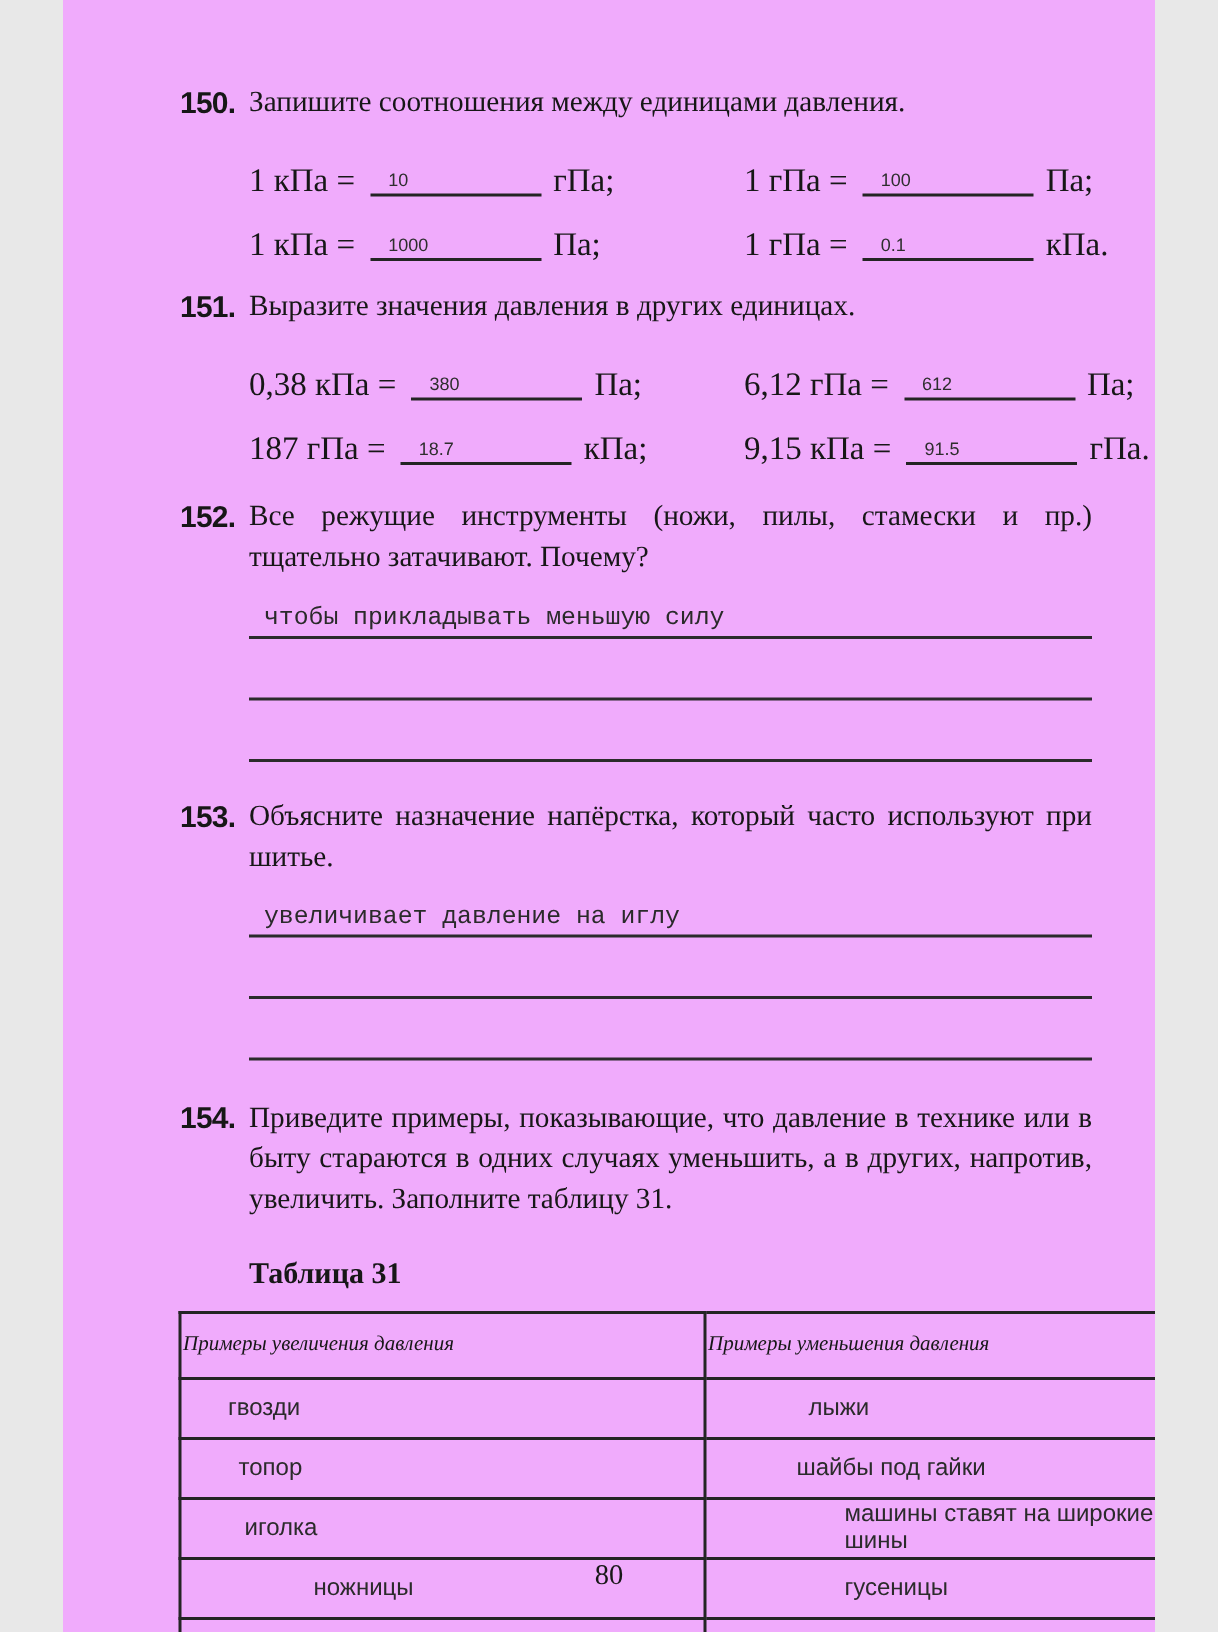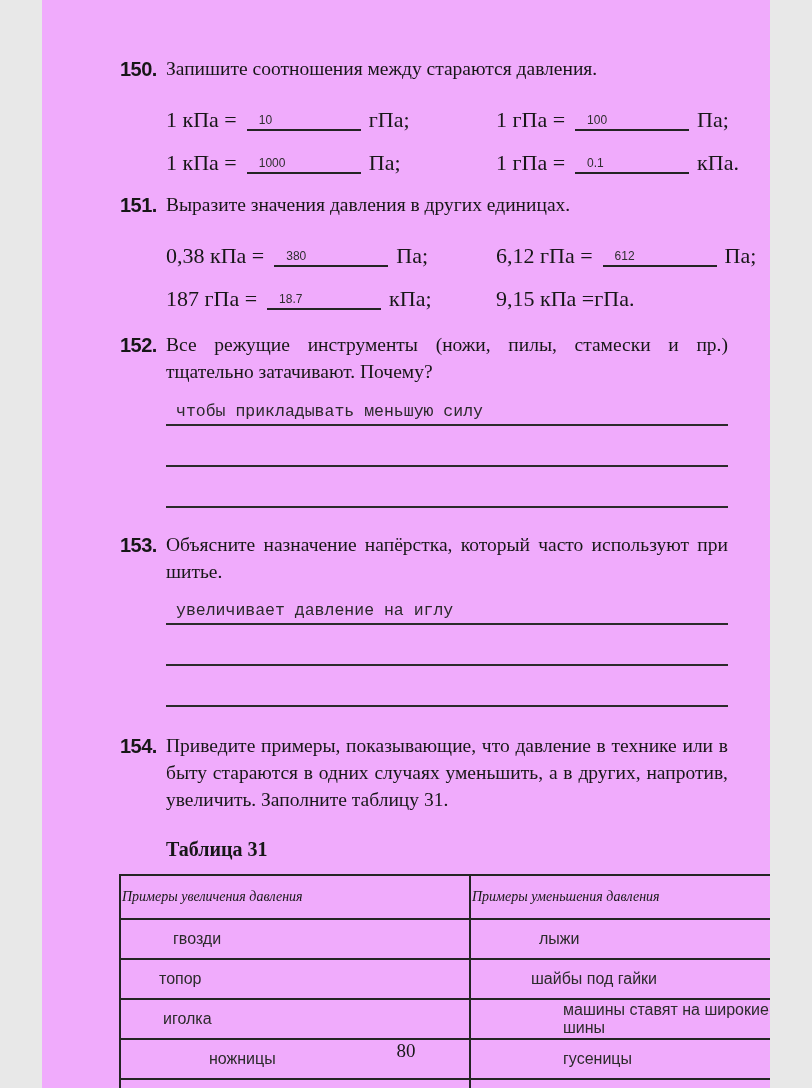--- a/index.html
+++ b/index.html
@@ -114,7 +114,7 @@
   <section class="ex">
     <div class="ex-head">
       <span class="ex-num">150.</span>
-      <p class="ex-title">Запишите соотношения между стараются давления.</p>
+      <p class="ex-title">Запишите соотношения между единицами давления.</p>
     </div>
     <div class="eq-grid">
       <div class="eq">

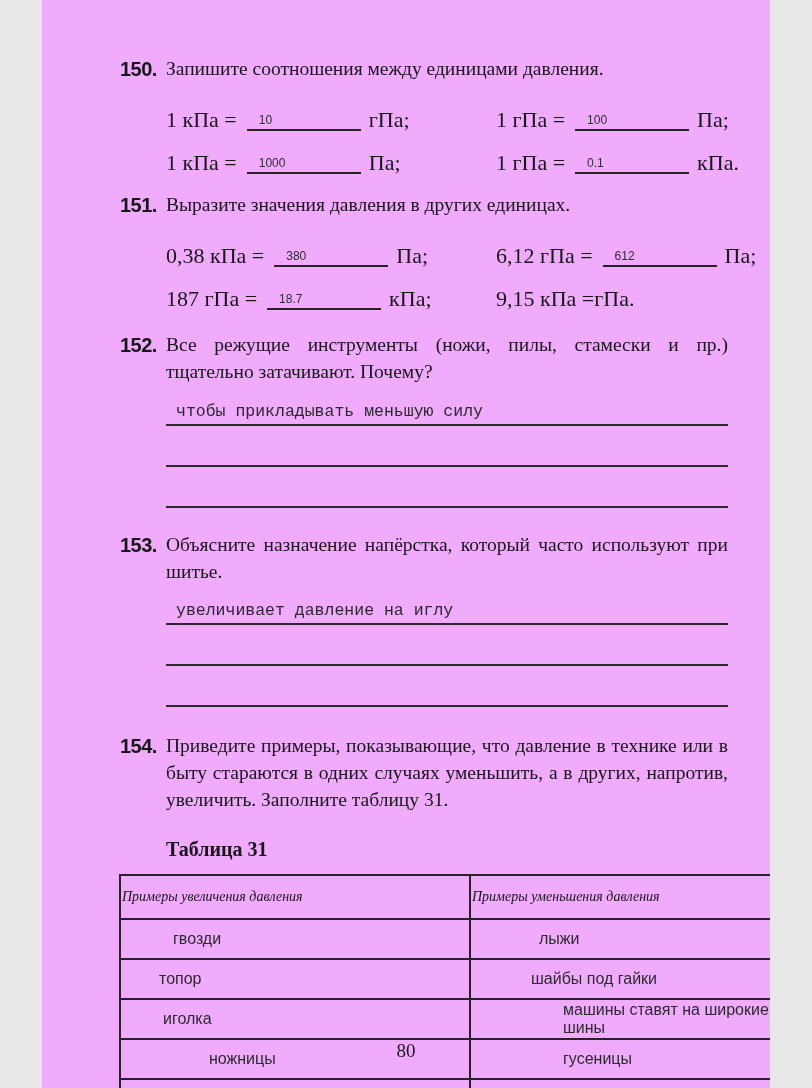--- a/index.html
+++ b/index.html
@@ -177,6 +177,9 @@
       </div>
       <div class="eq">
         <span>9,15 кПа =</span>
+        <span class="blank">
+            <span class="ans">91.5</span>
+          </span>
         <span>гПа.</span>
       </div>
     </div>

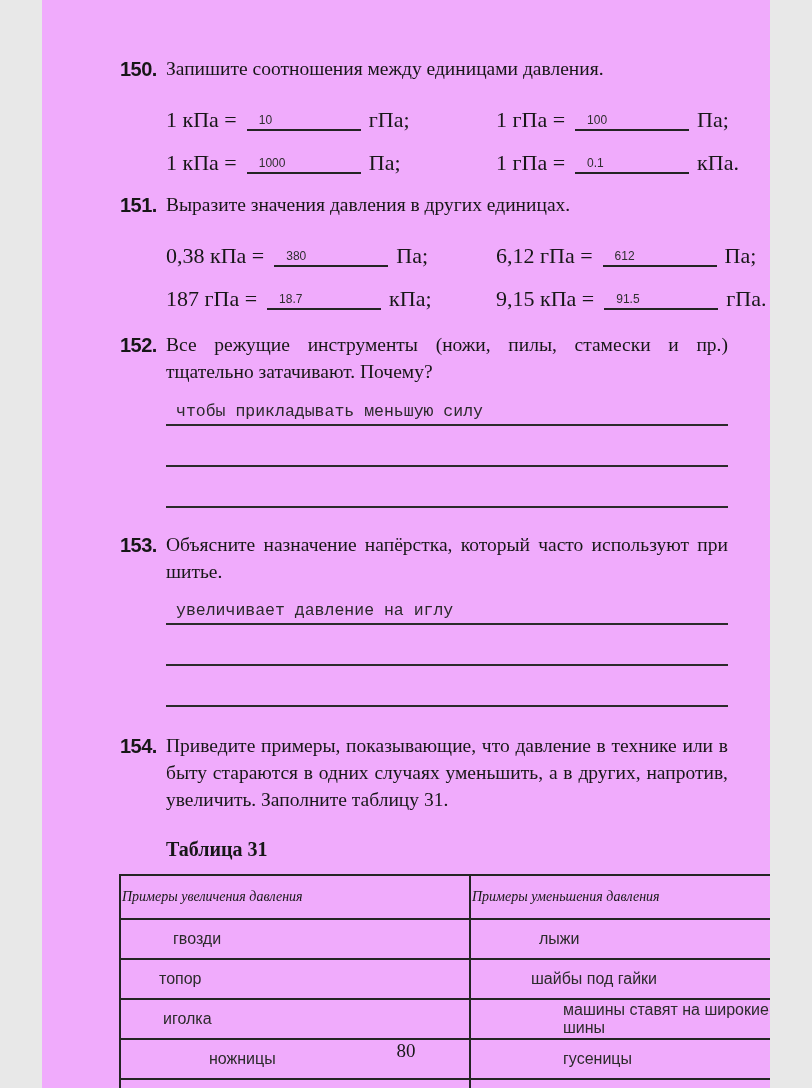--- a/index.html
+++ b/index.html
@@ -87,7 +87,7 @@
   }
   table.t31 col.c1 { width:350px; }
   
-  table.t31 tr:nth-child(1) td:nth-child(1){ padding-left:52px; }
+  table.t31 tr:nth-child(1) td:nth-child(1){ padding-left:31px; }
   table.t31 tr:nth-child(1) td:nth-child(2){ padding-left:68px; }
   table.t31 tr:nth-child(2) td:nth-child(1){ padding-left:38px; }
   table.t31 tr:nth-child(2) td:nth-child(2){ padding-left:60px; }

